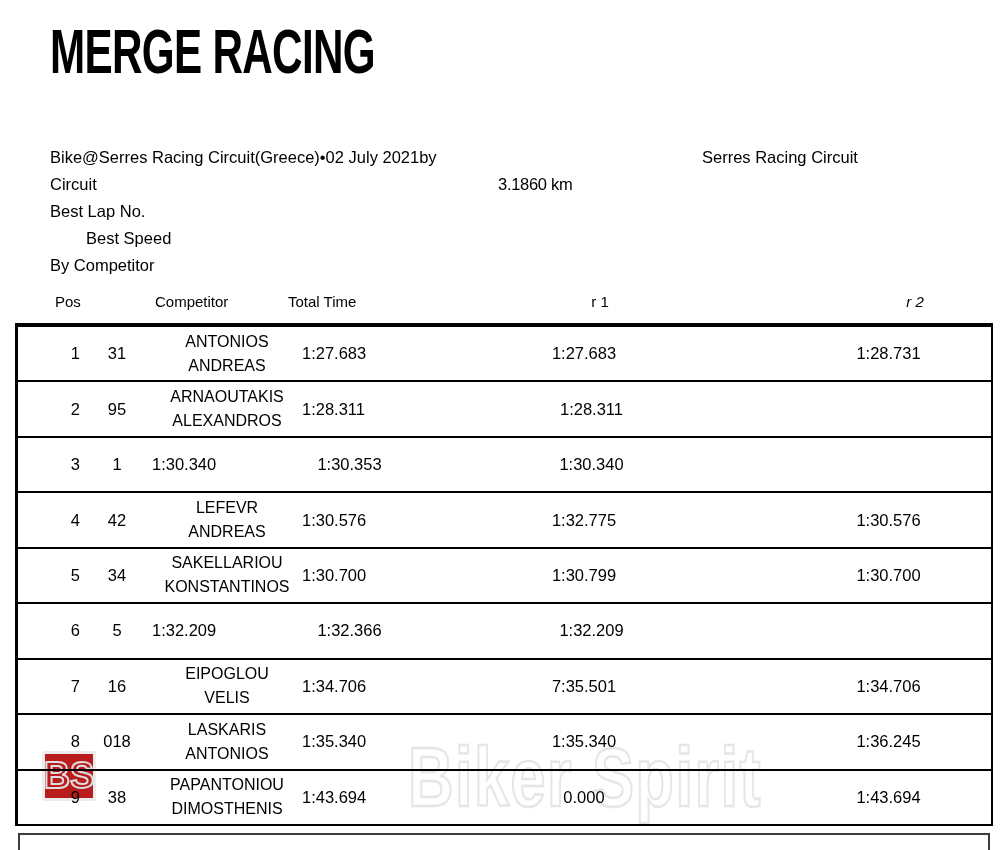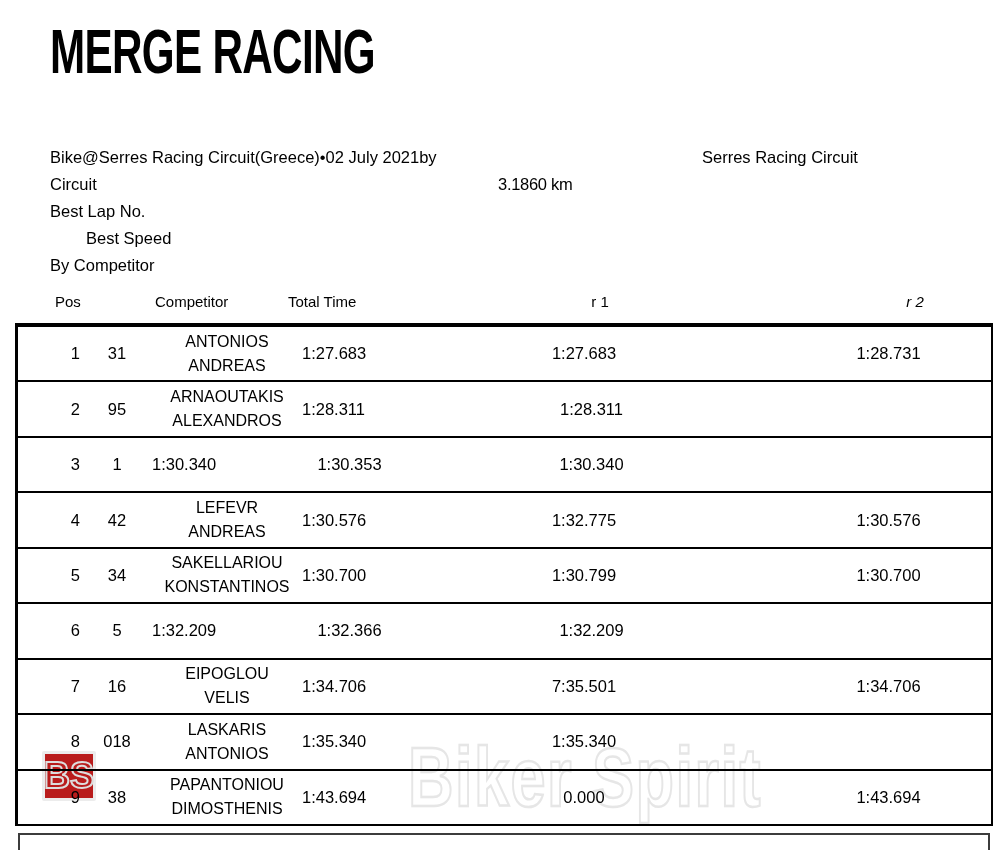--- a/index.html
+++ b/index.html
@@ -223,6 +223,7 @@
       </div>
       <div class="cell-total">1:35.340</div>
       <div class="cell-r1">1:35.340</div>
+      <div class="cell-r2">1:36.245</div>
     </div>
 
     <div class="row">

